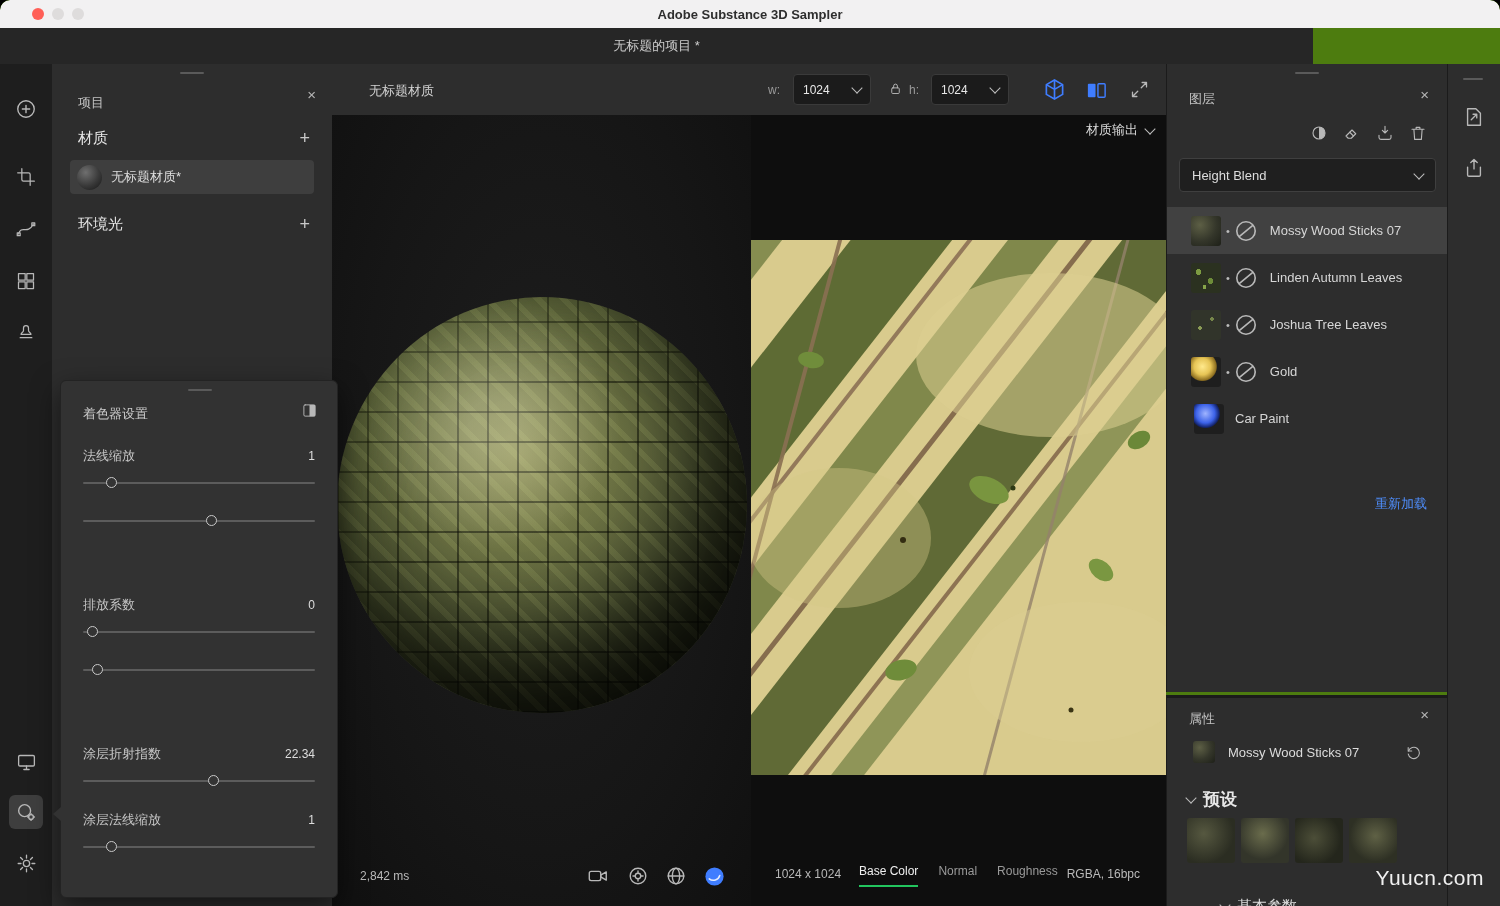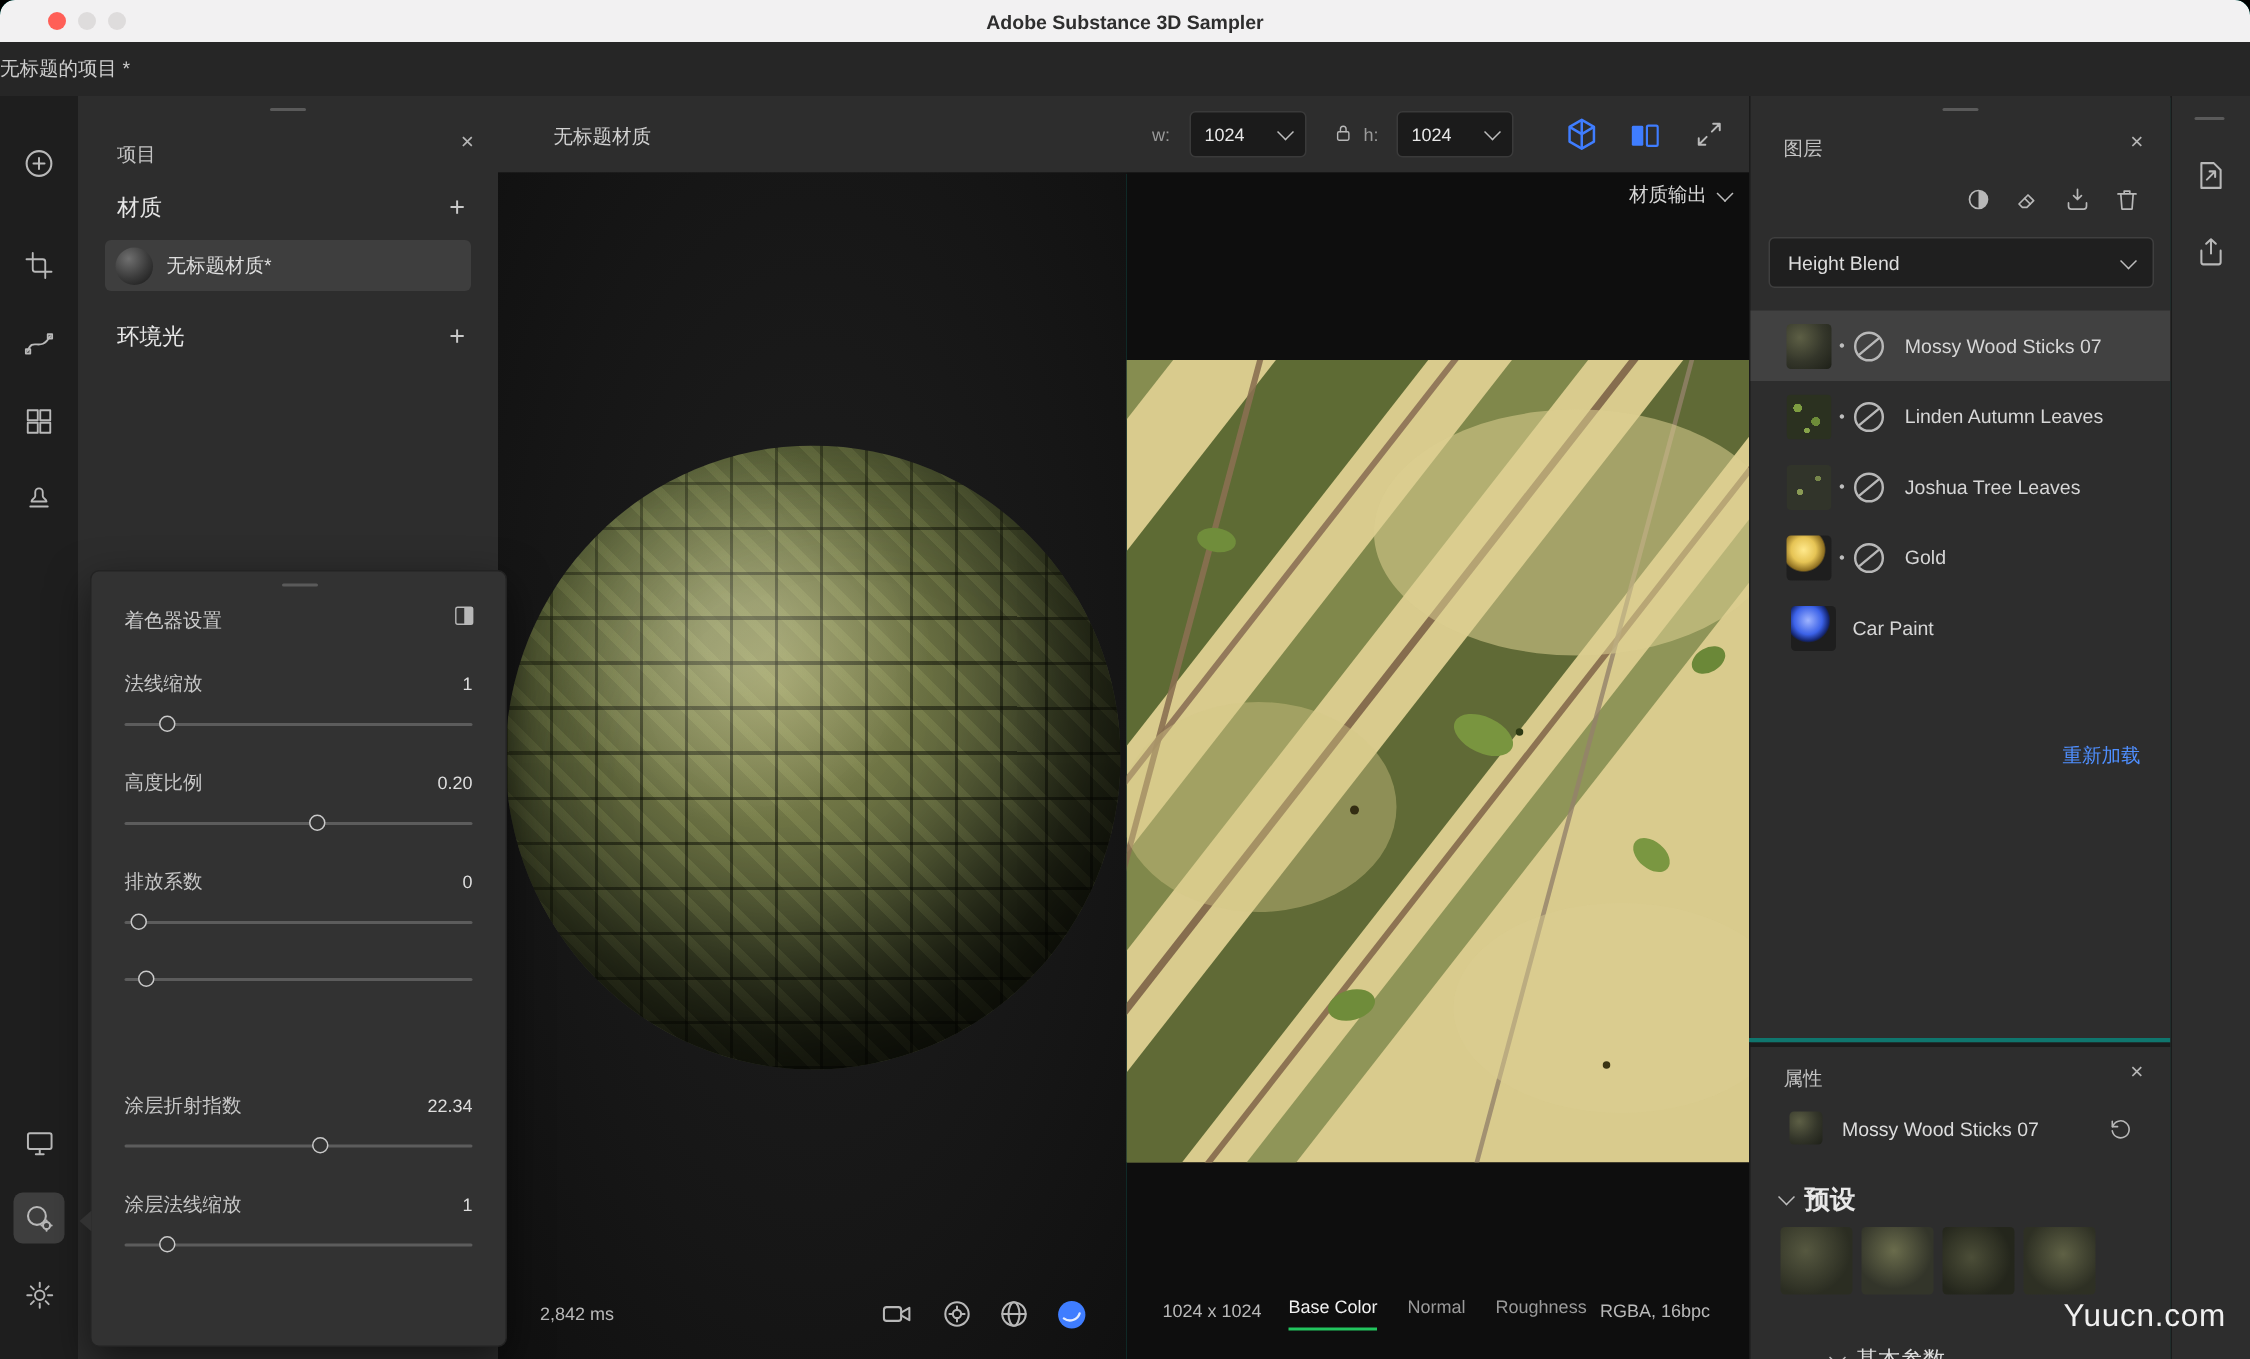--- a/index.html
+++ b/index.html
@@ -5,7 +5,7 @@
   html,body{margin:0;padding:0;background:#000;}
   .app{position:relative;width:1500px;height:906px;overflow:hidden;
        font-family:"Liberation Sans","DejaVu Sans",sans-serif;color:#cfcfcf;
-       background:#0f766e;border-radius:10px 10px 0 0;}
+       background:#4d7c0f;border-radius:10px 10px 0 0;}
   .abs{position:absolute;}
   svg{display:block;}
   .ico{stroke:#b8b8b8;fill:none;stroke-width:1.5;stroke-linecap:round;stroke-linejoin:round;}

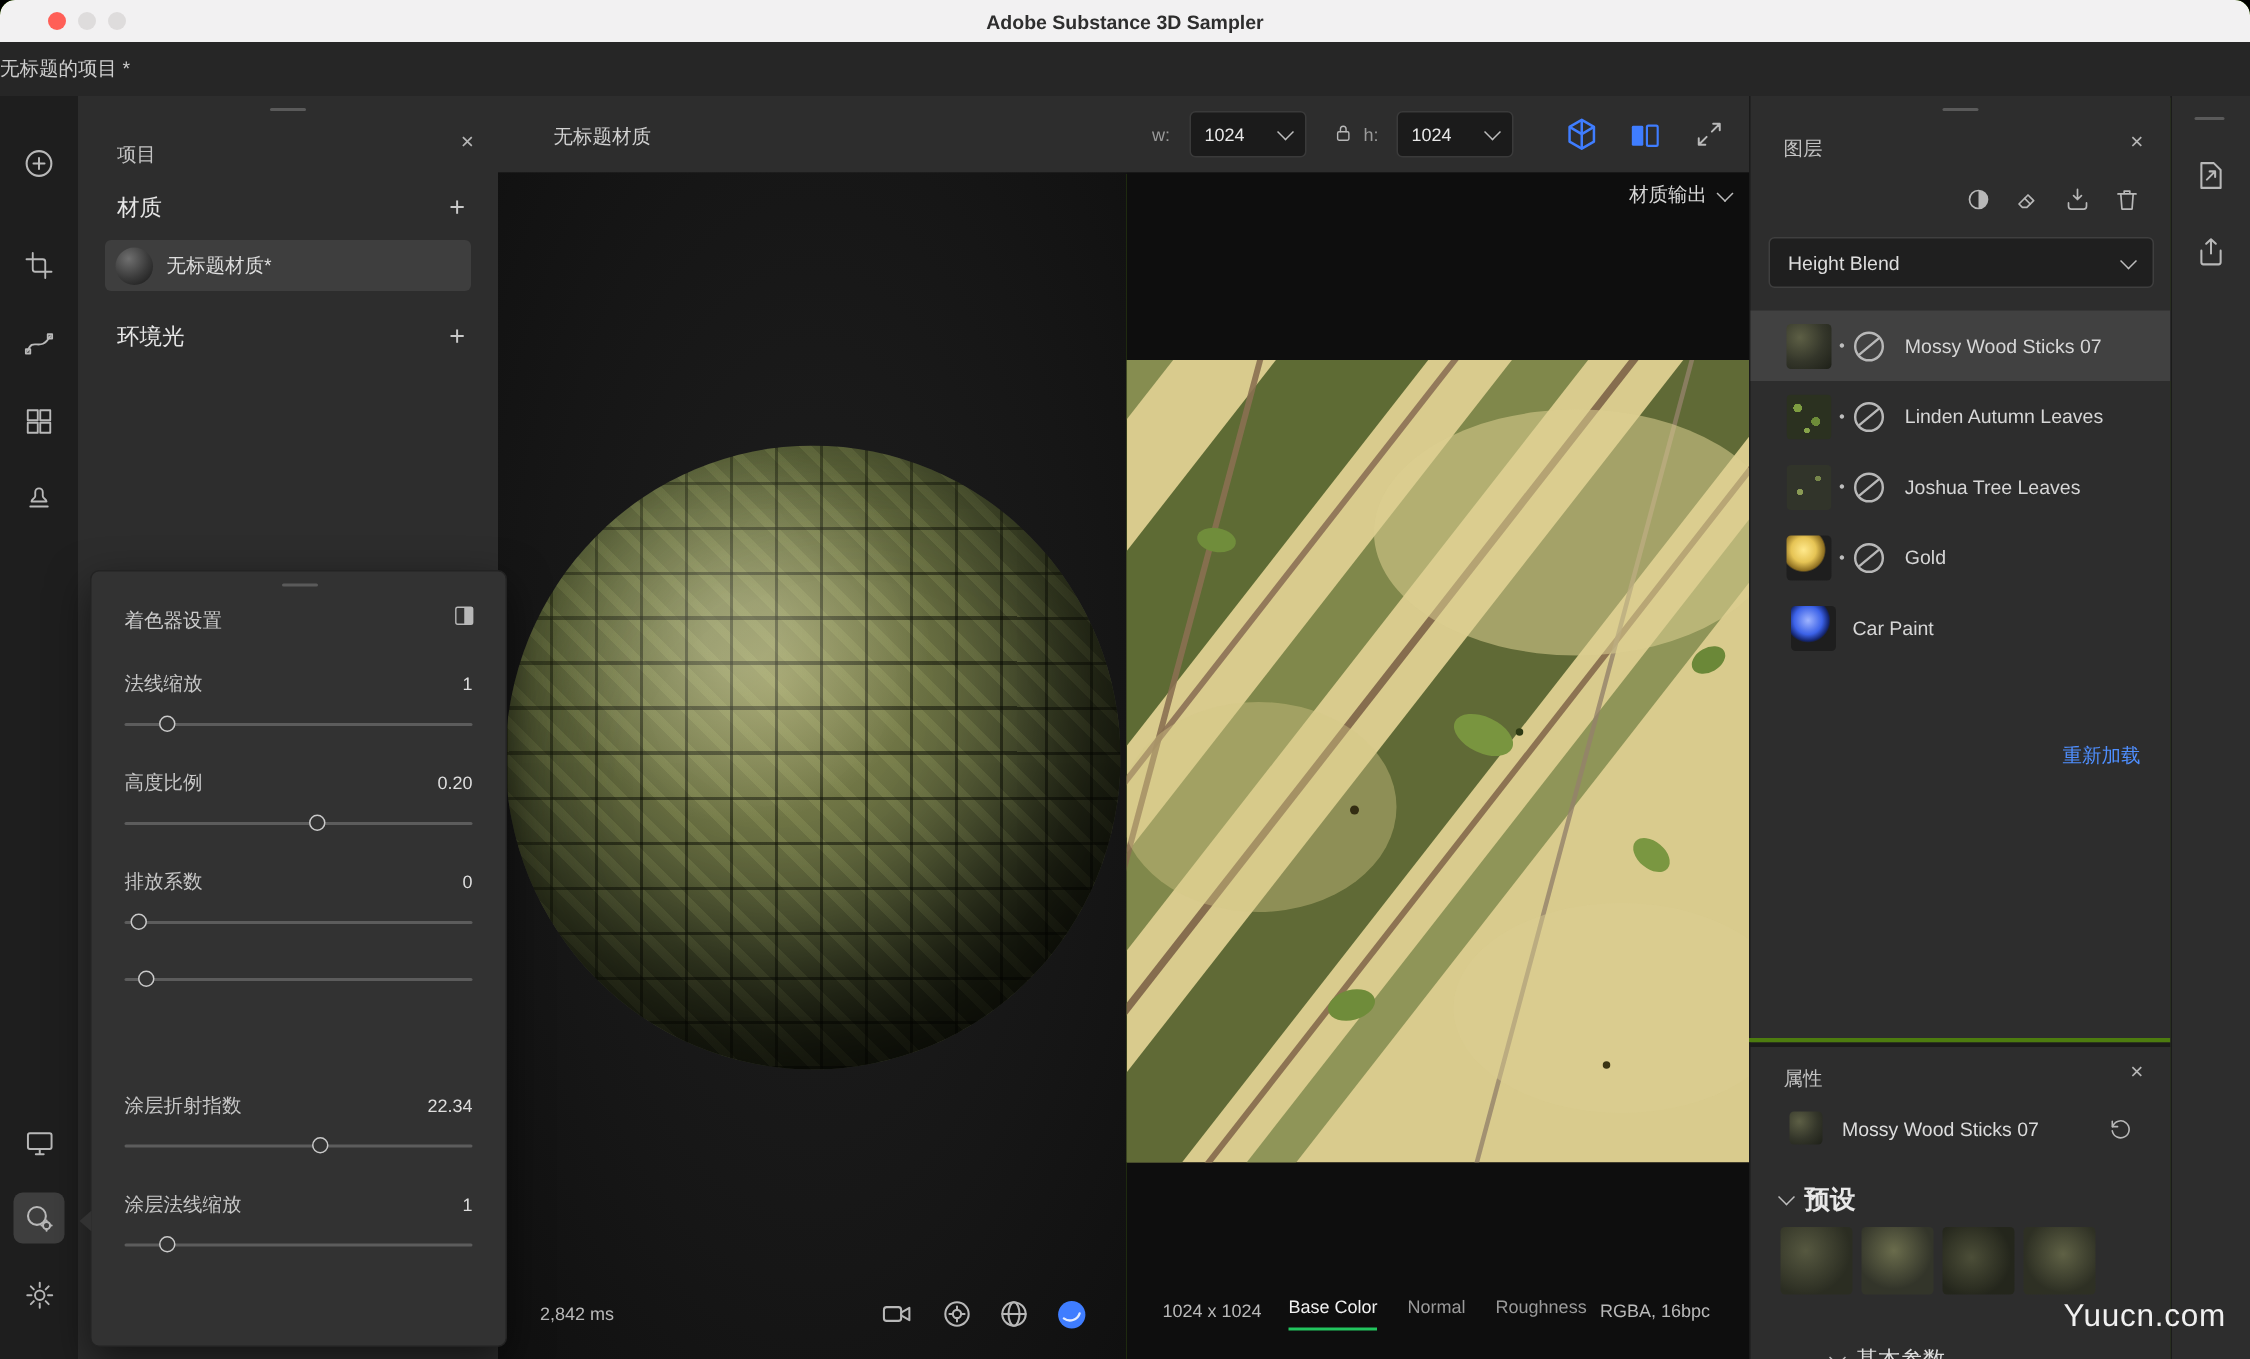--- a/index.html
+++ b/index.html
@@ -20,8 +20,8 @@
   .tl.g2{left:72px;background:#dedcdc;}
 
   
-  .appbar{left:0;top:28px;width:1500px;height:36px;background:#262626;border-bottom:1px solid #171717;
-          display:flex;align-items:center;}
+  .appbar{left:0;top:28px;width:1313px;height:36px;background:#262626;border-bottom:1px solid #171717;
+          display:flex;align-items:center;justify-content:center;}
   .appbar .ptab{font-size:13px;color:#cdcdcd;}
 
   

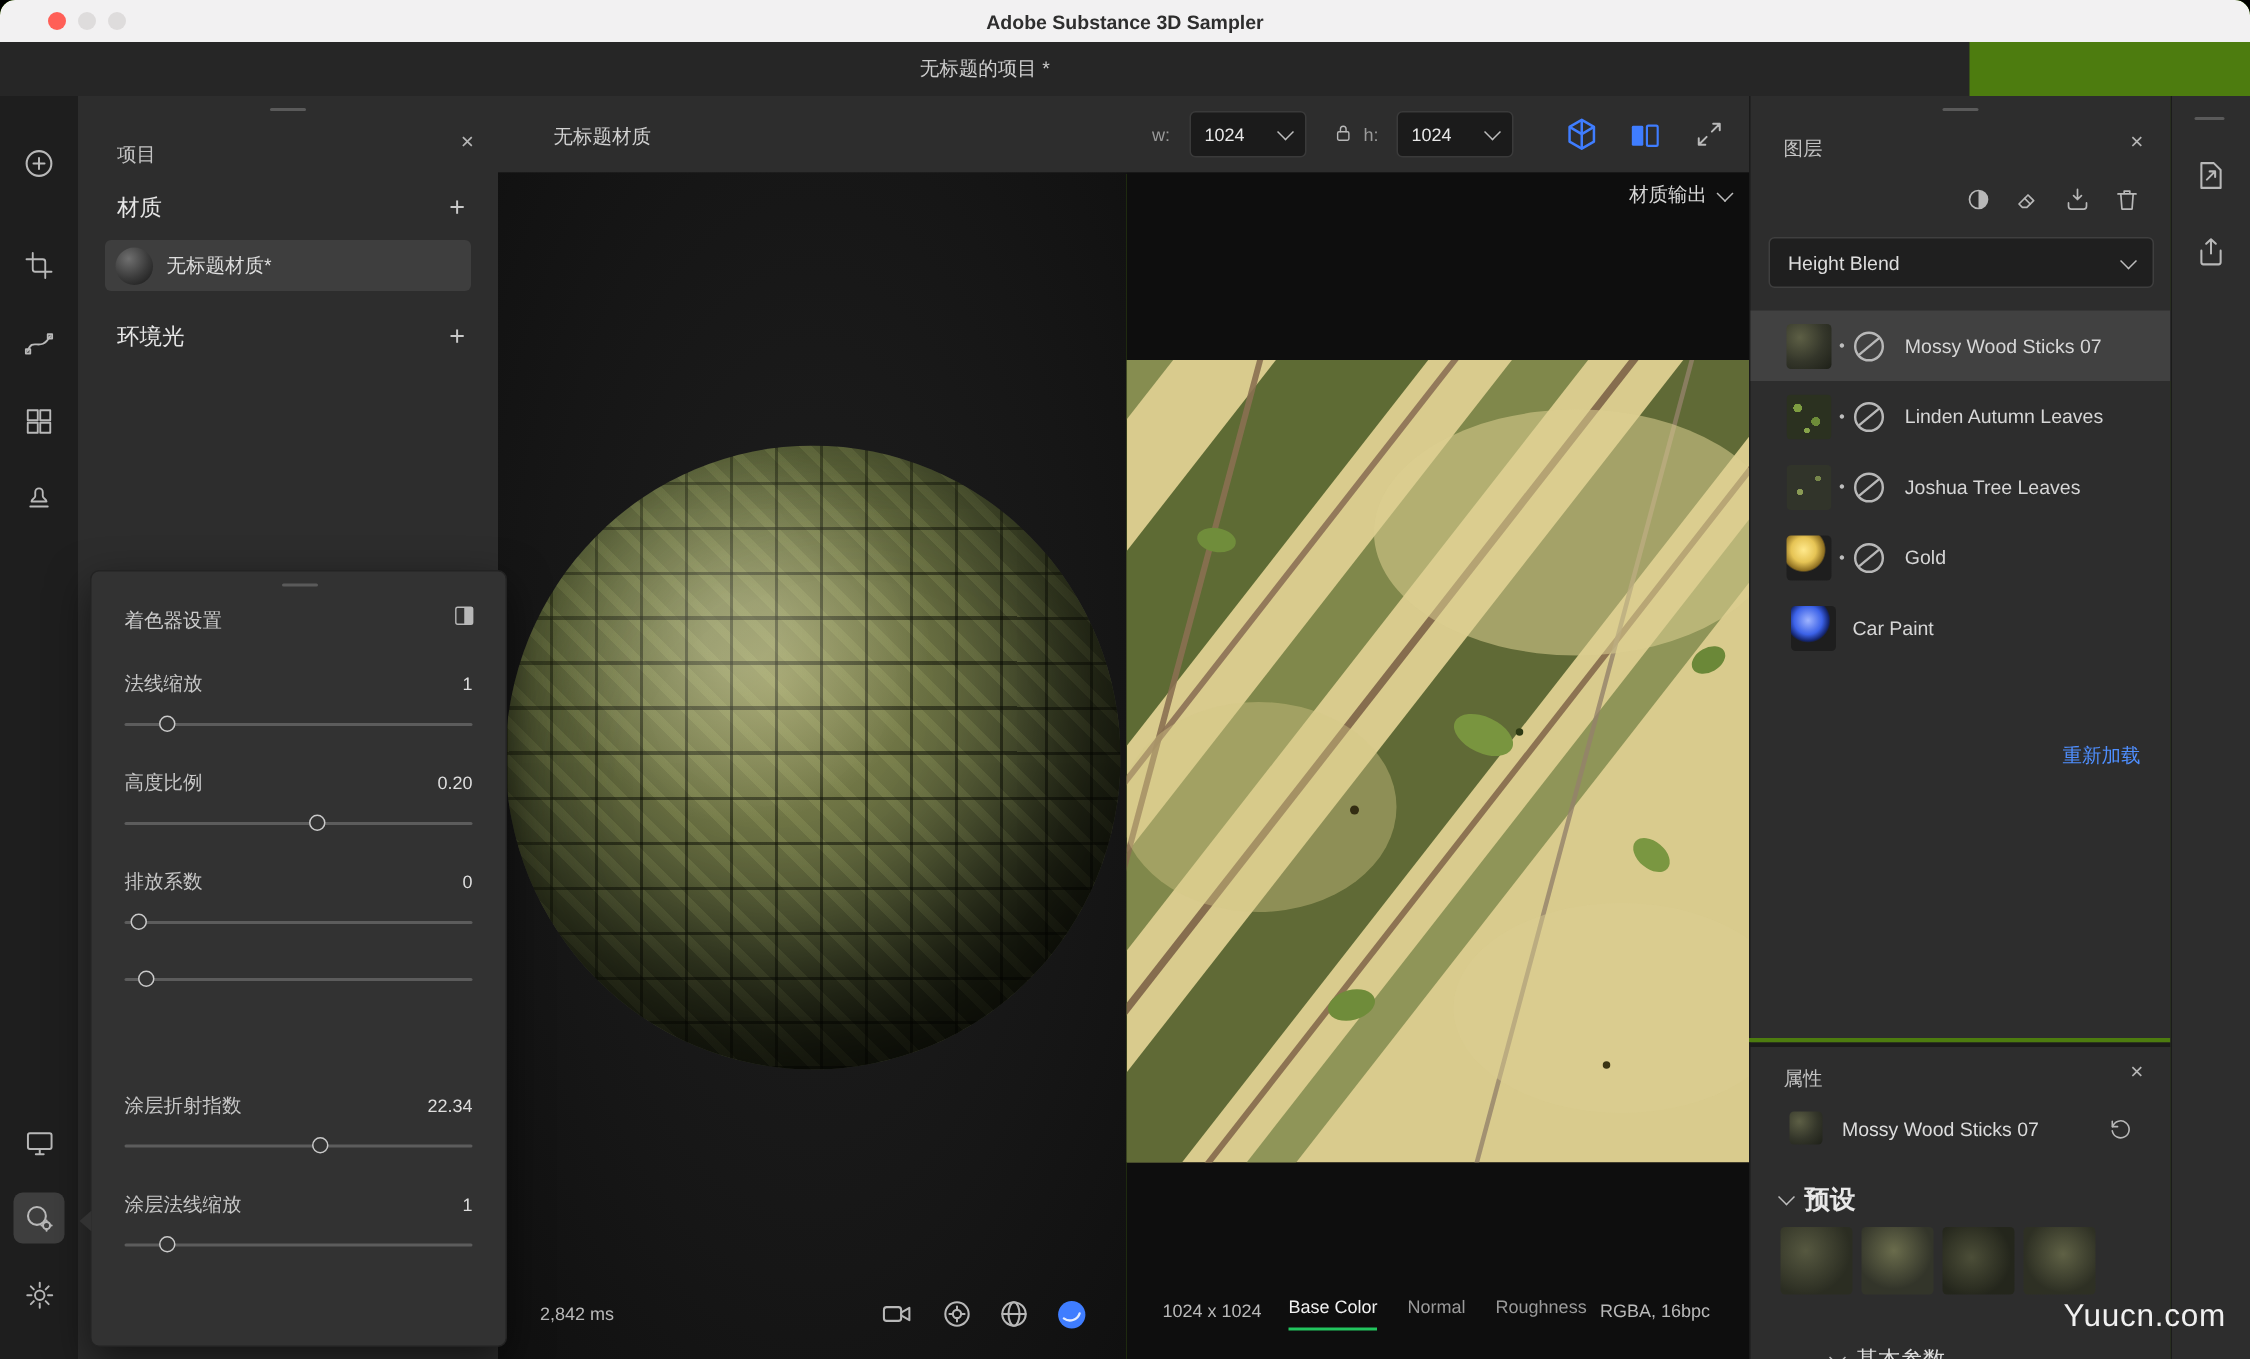--- a/index.html
+++ b/index.html
@@ -289,10 +289,6 @@
           </div>
       </div>
       <div class="srow">
-        <div class="shead">
-            <span class="slabel">高度比例</span>
-            <span class="svalue">0.20</span>
-          </div>
         <div class="strack">
             <div class="sthumb" style="left: calc(55% - 5px);"></div>
           </div>

